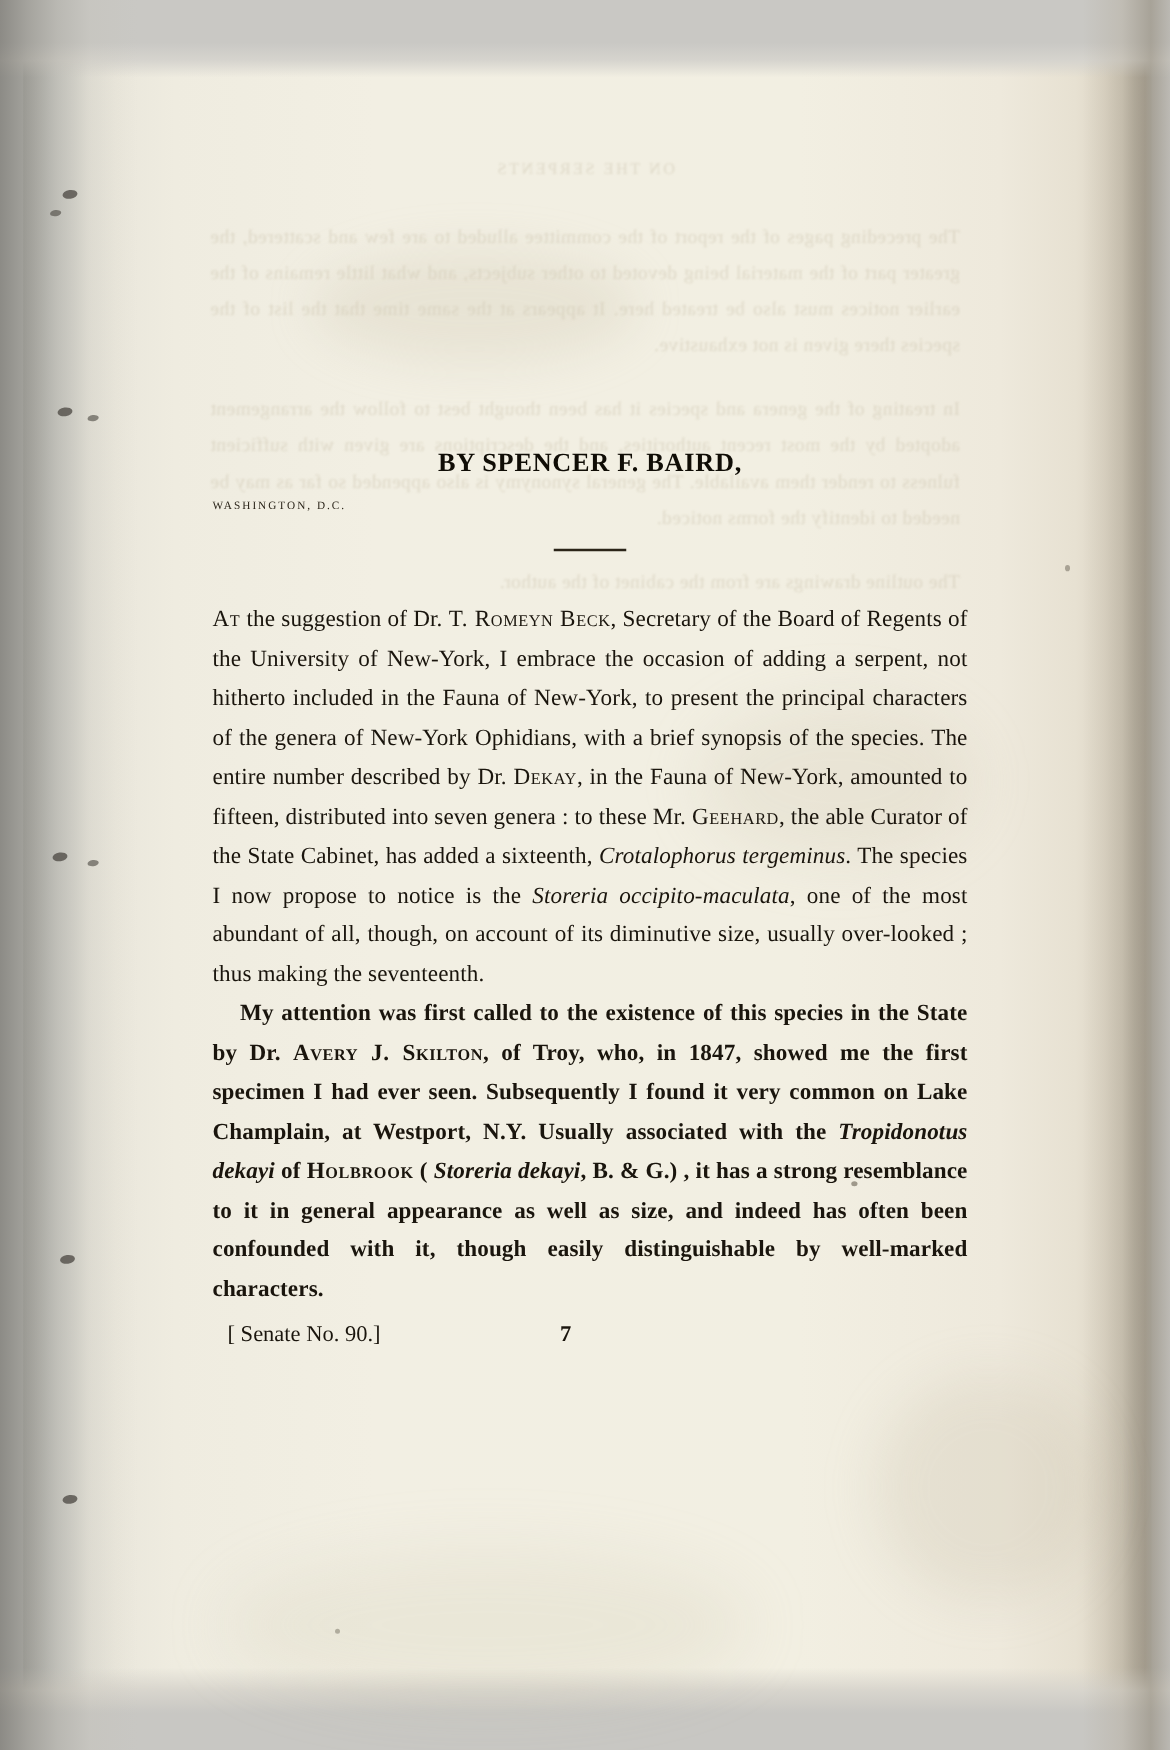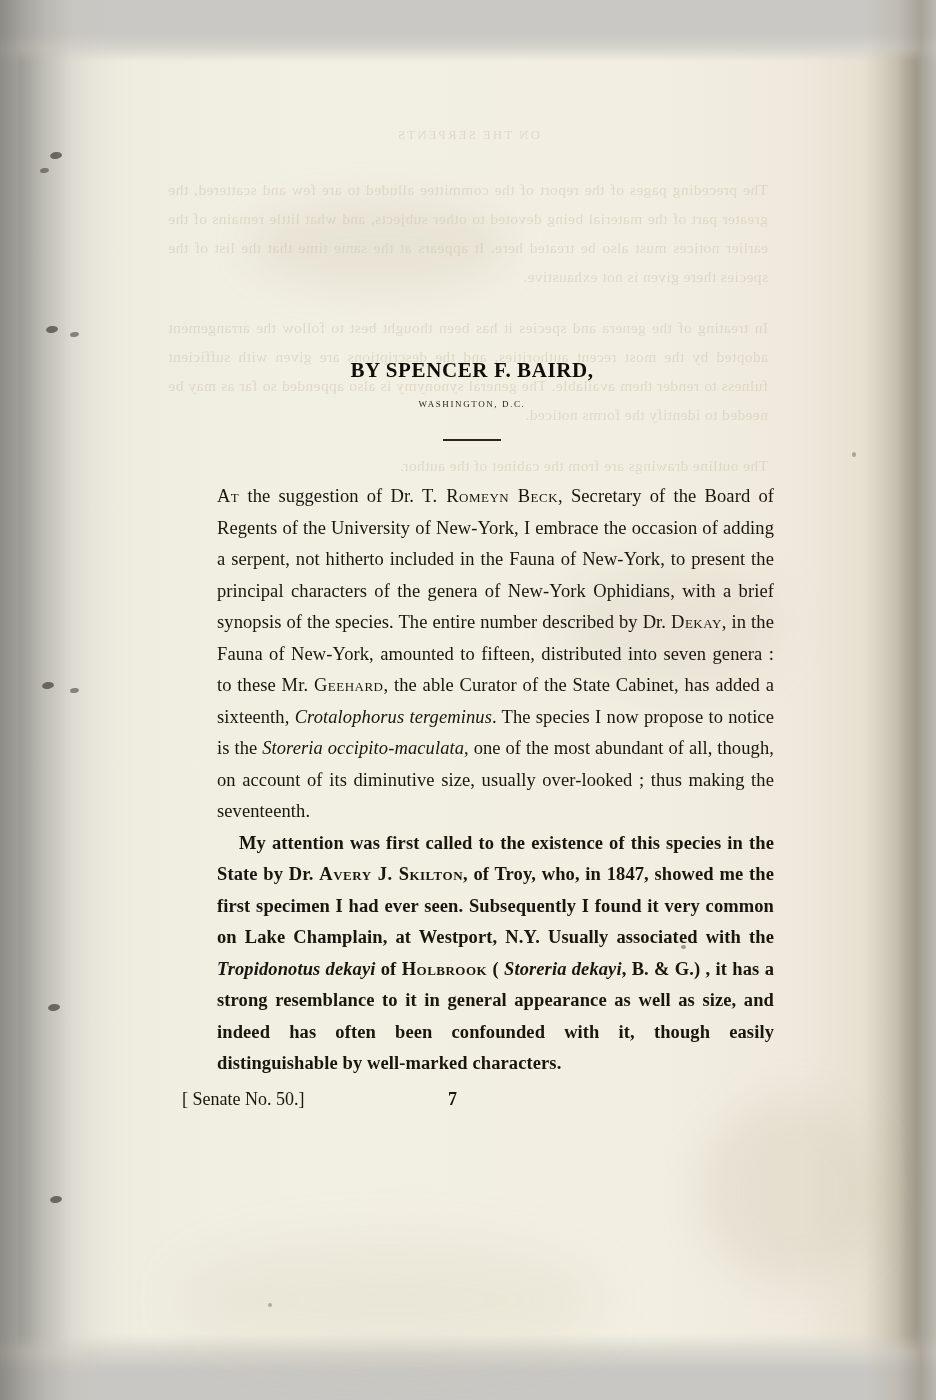--- a/index.html
+++ b/index.html
@@ -149,7 +149,6 @@
   .city {
     margin: 16px 0 0 0;
     font-size: 9px;
-    text-align: center;
     letter-spacing: 1.6px;
     color: #2a2419;
   }

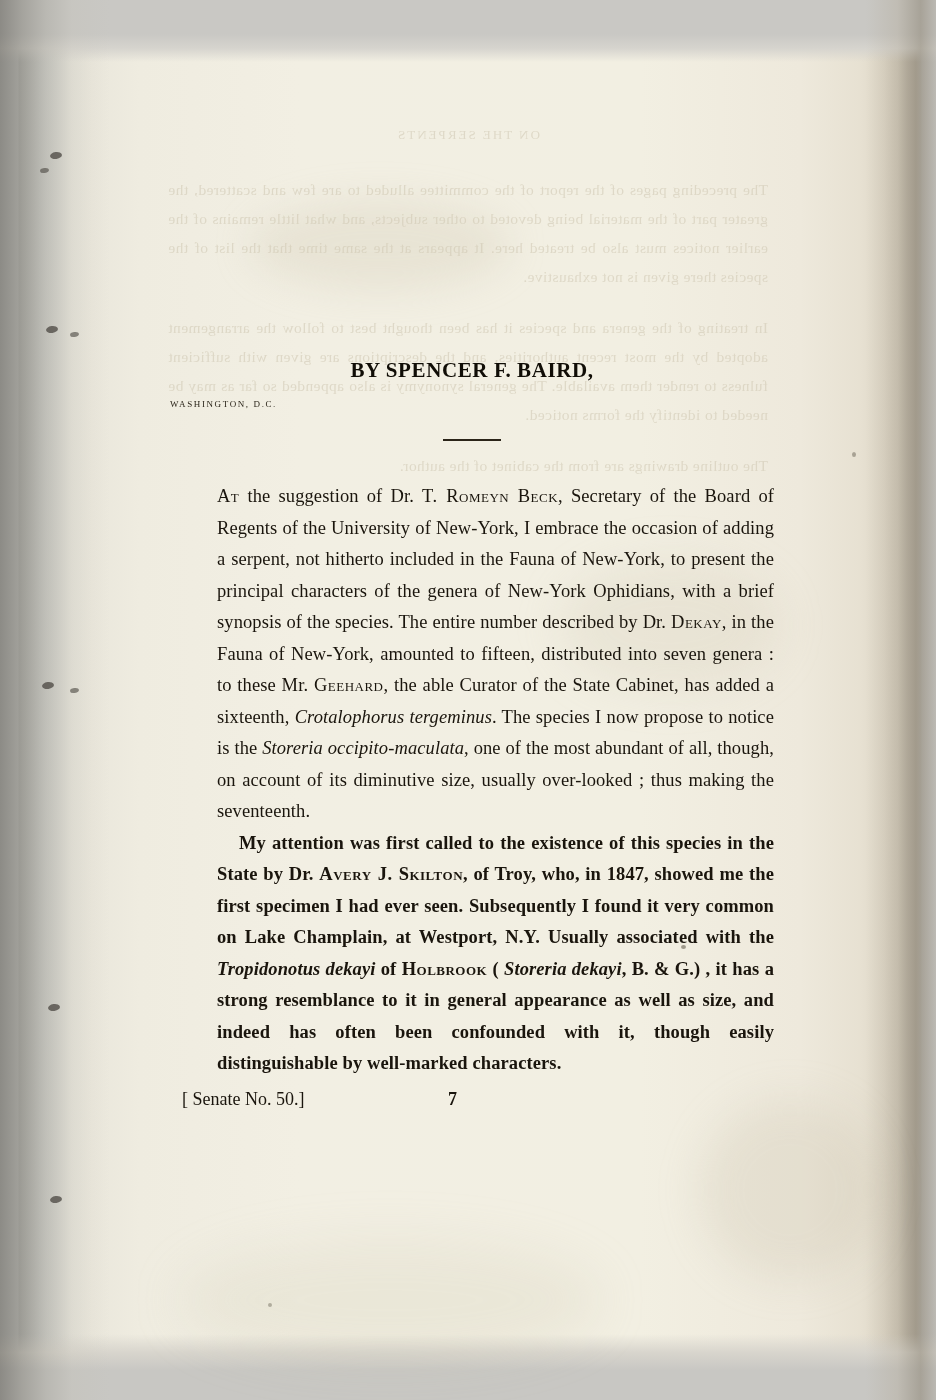--- a/index.html
+++ b/index.html
@@ -167,7 +167,6 @@
     text-align: justify;
     color: #1a150d;
     letter-spacing: 0.1px;
-    margin-left: 47px;
   }
   .body-text p { margin: 0; }
   .body-text p.indent { text-indent: 22px; font-weight: bold; }

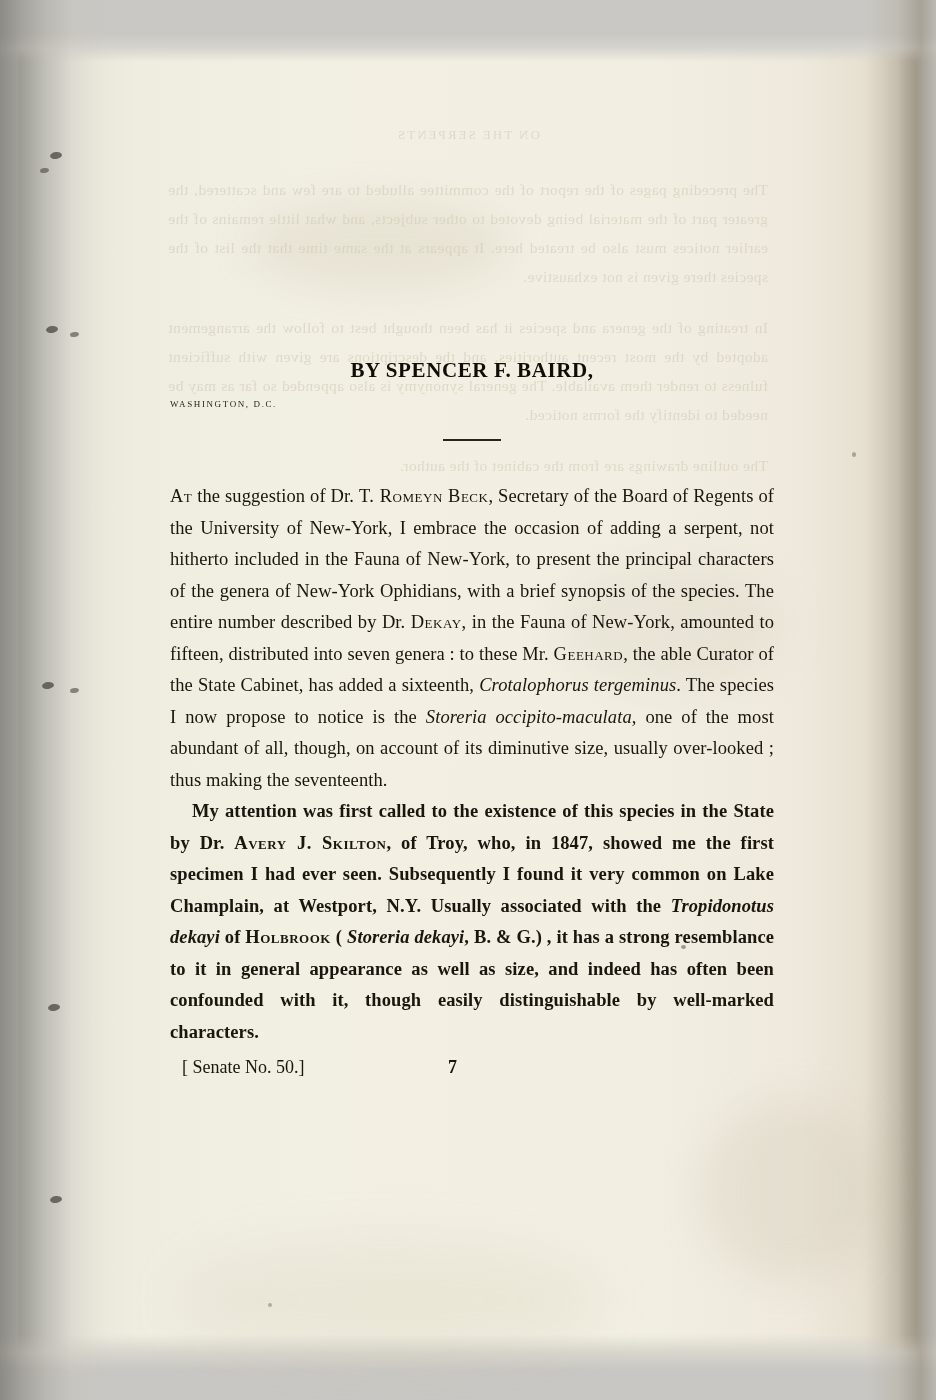--- a/index.html
+++ b/index.html
@@ -243,7 +243,7 @@
     </div>
 
     <div class="footer">
-      <span class="sig">[ Senate No. 50.]</span>
+      <span class="sig">[ Senate No. 90.]</span>
       <span class="pageno">7</span>
     </div>
 

